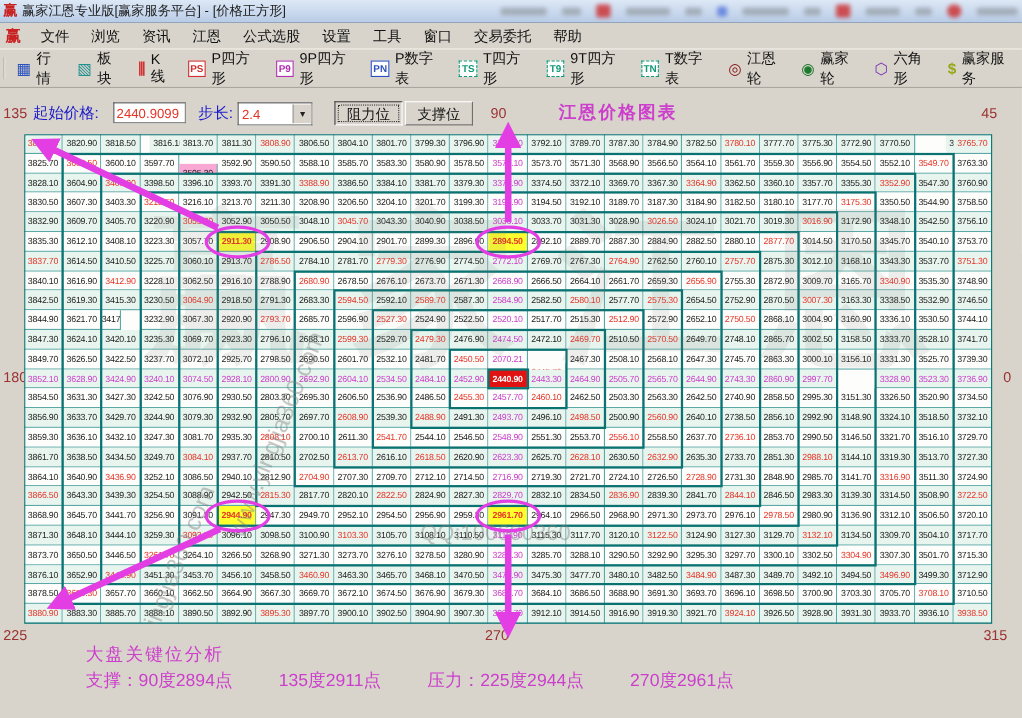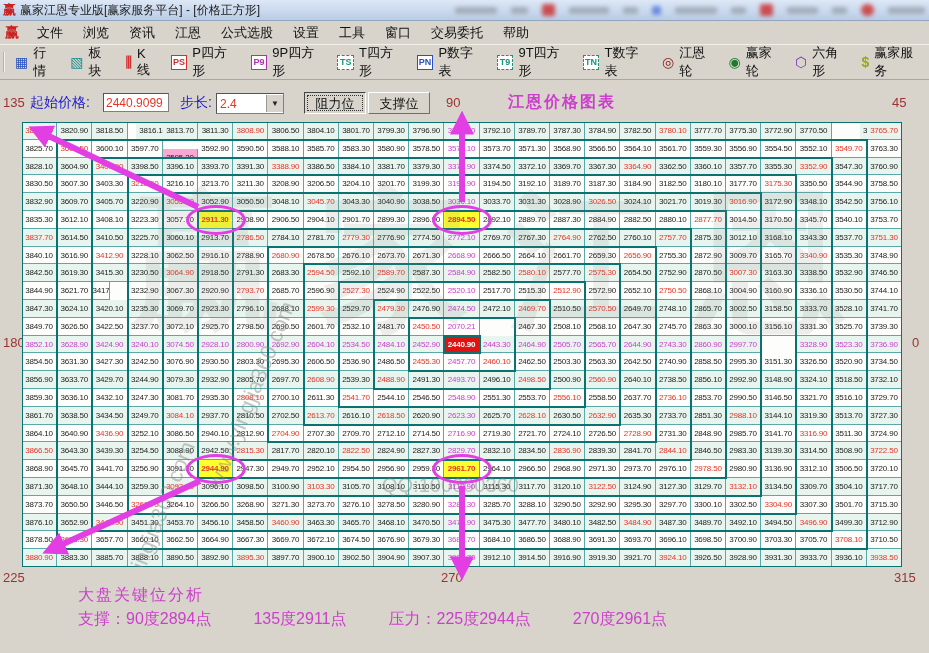--- a/index.html
+++ b/index.html
@@ -129,12 +129,12 @@
         <span>9P四方形</span>
       </span>
       <span class="tb-item">
+        <span class="tb-badge" style="color: rgb(42, 82, 190); border: 1px solid rgb(42, 82, 190);">PN</span>
+        <span>P数字表</span>
+      </span>
+      <span class="tb-item">
         <span class="tb-badge" style="color: rgb(17, 153, 119); border: 1px dashed rgb(17, 153, 119);">TS</span>
         <span>T四方形</span>
-      </span>
-      <span class="tb-item">
-        <span class="tb-badge" style="color: rgb(42, 82, 190); border: 1px solid rgb(42, 82, 190);">PN</span>
-        <span>P数字表</span>
       </span>
       <span class="tb-item">
         <span class="tb-badge" style="color: rgb(17, 153, 119); border: 1px dashed rgb(17, 153, 119);">T9</span>

